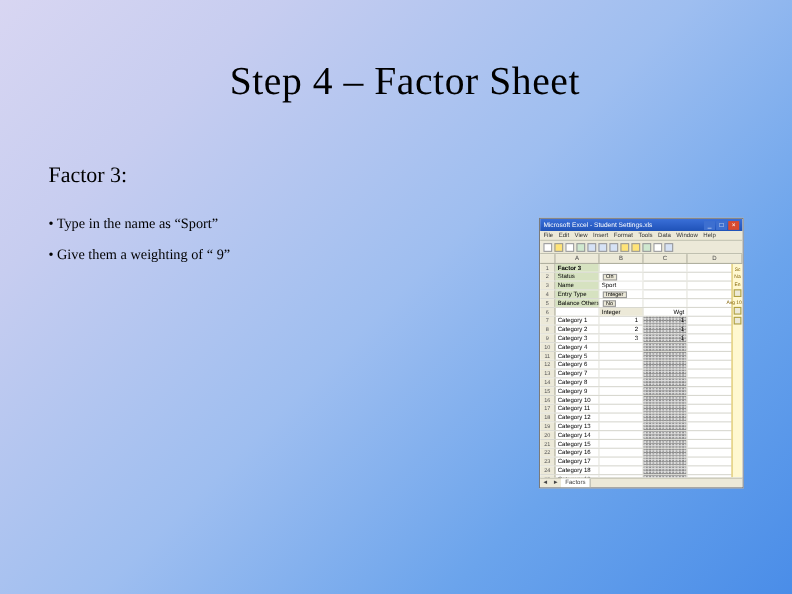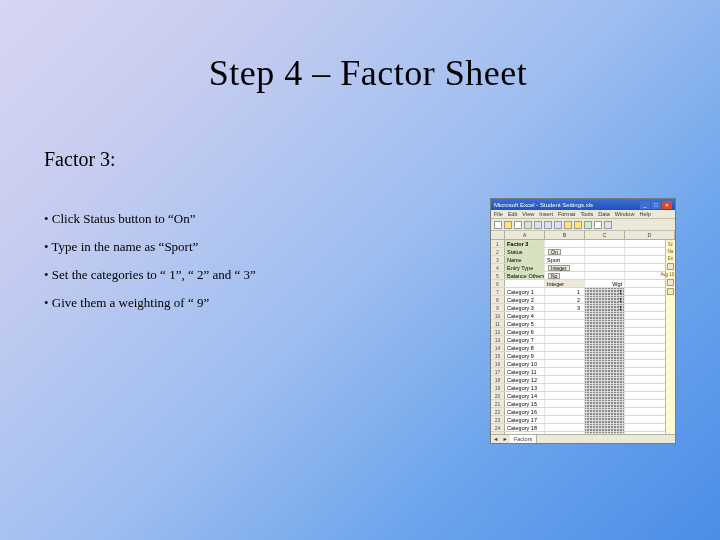--- a/index.html
+++ b/index.html
@@ -27,7 +27,7 @@
   .subtitle {
     font-size: 20px;
     font-weight: 400;
-    margin-bottom: 40px;
+    margin-bottom: 24px;
   }
   .bullets { list-style: none; }
   .bullets li {

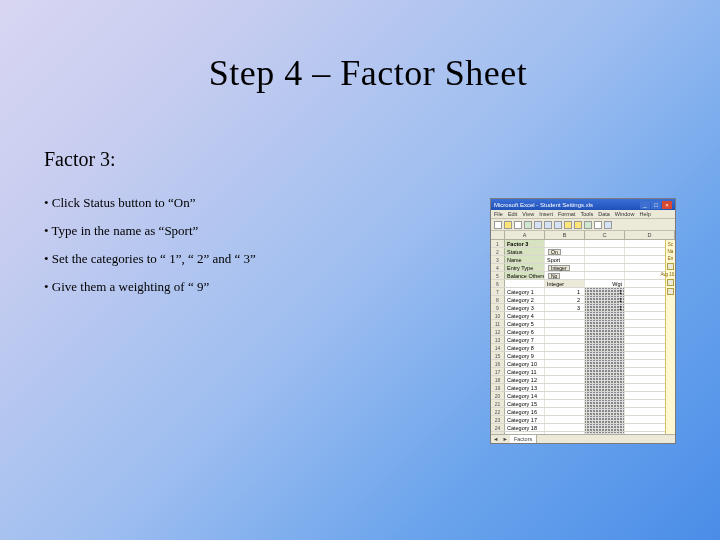--- a/index.html
+++ b/index.html
@@ -236,7 +236,6 @@
 <div class="content">
   <div class="subtitle">Factor 3:</div>
   <ul class="bullets">
-    <li>Click Status button to “On”</li>
     <li>Type in the name as “Sport”</li>
     <li>Set the categories to “ 1”, “ 2” and “ 3”</li>
     <li>Give them a weighting of “ 9”</li>

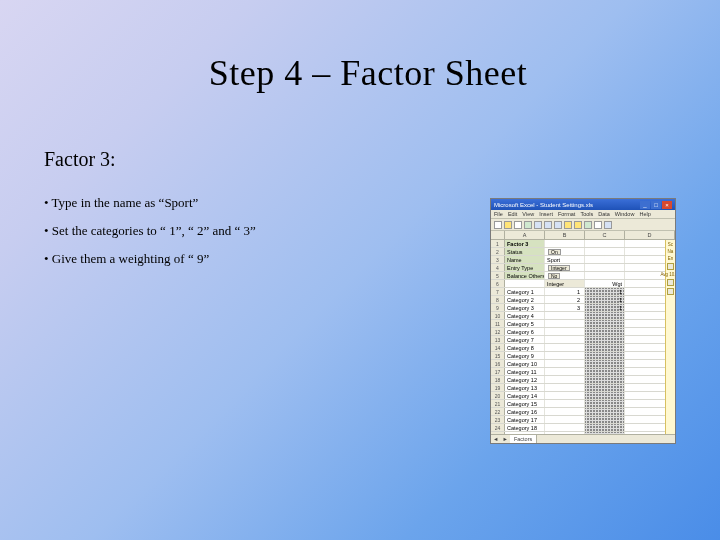--- a/index.html
+++ b/index.html
@@ -237,7 +237,6 @@
   <div class="subtitle">Factor 3:</div>
   <ul class="bullets">
     <li>Type in the name as “Sport”</li>
-    <li>Set the categories to “ 1”, “ 2” and “ 3”</li>
     <li>Give them a weighting of “ 9”</li>
   </ul>
 </div>

